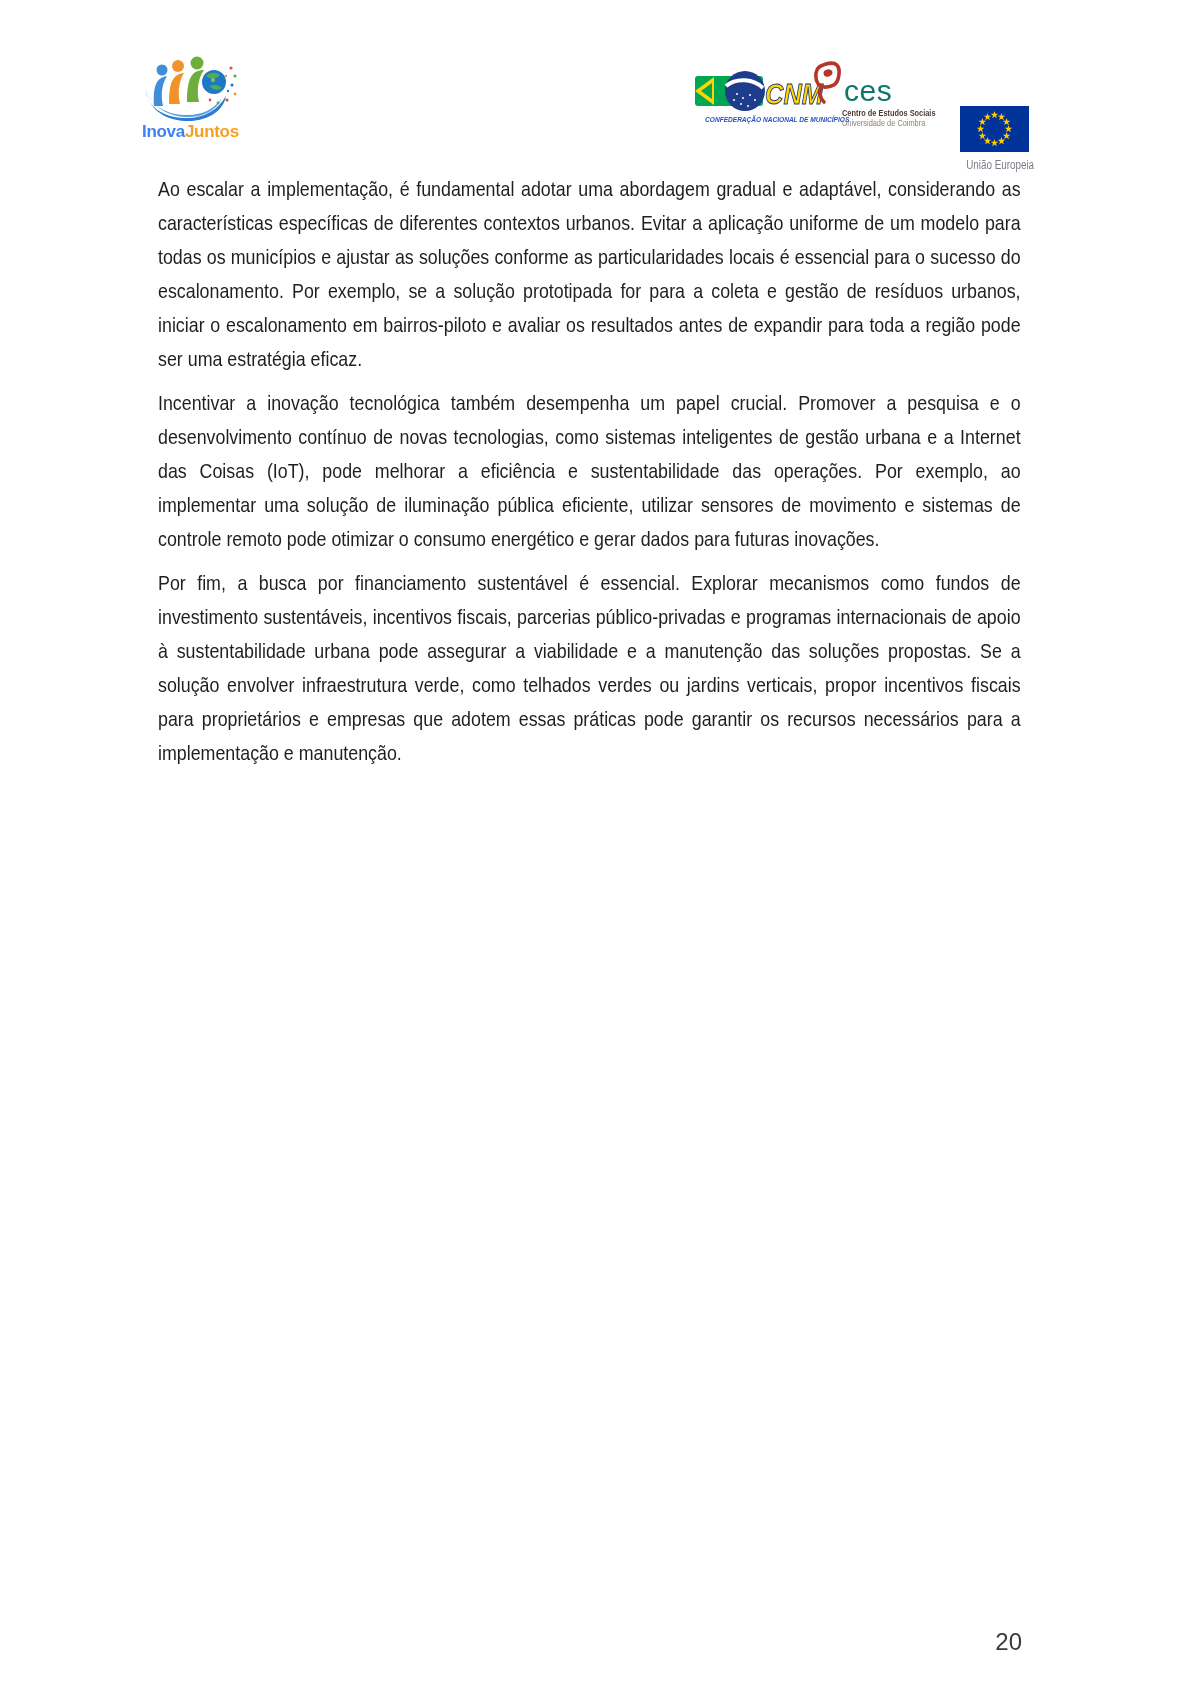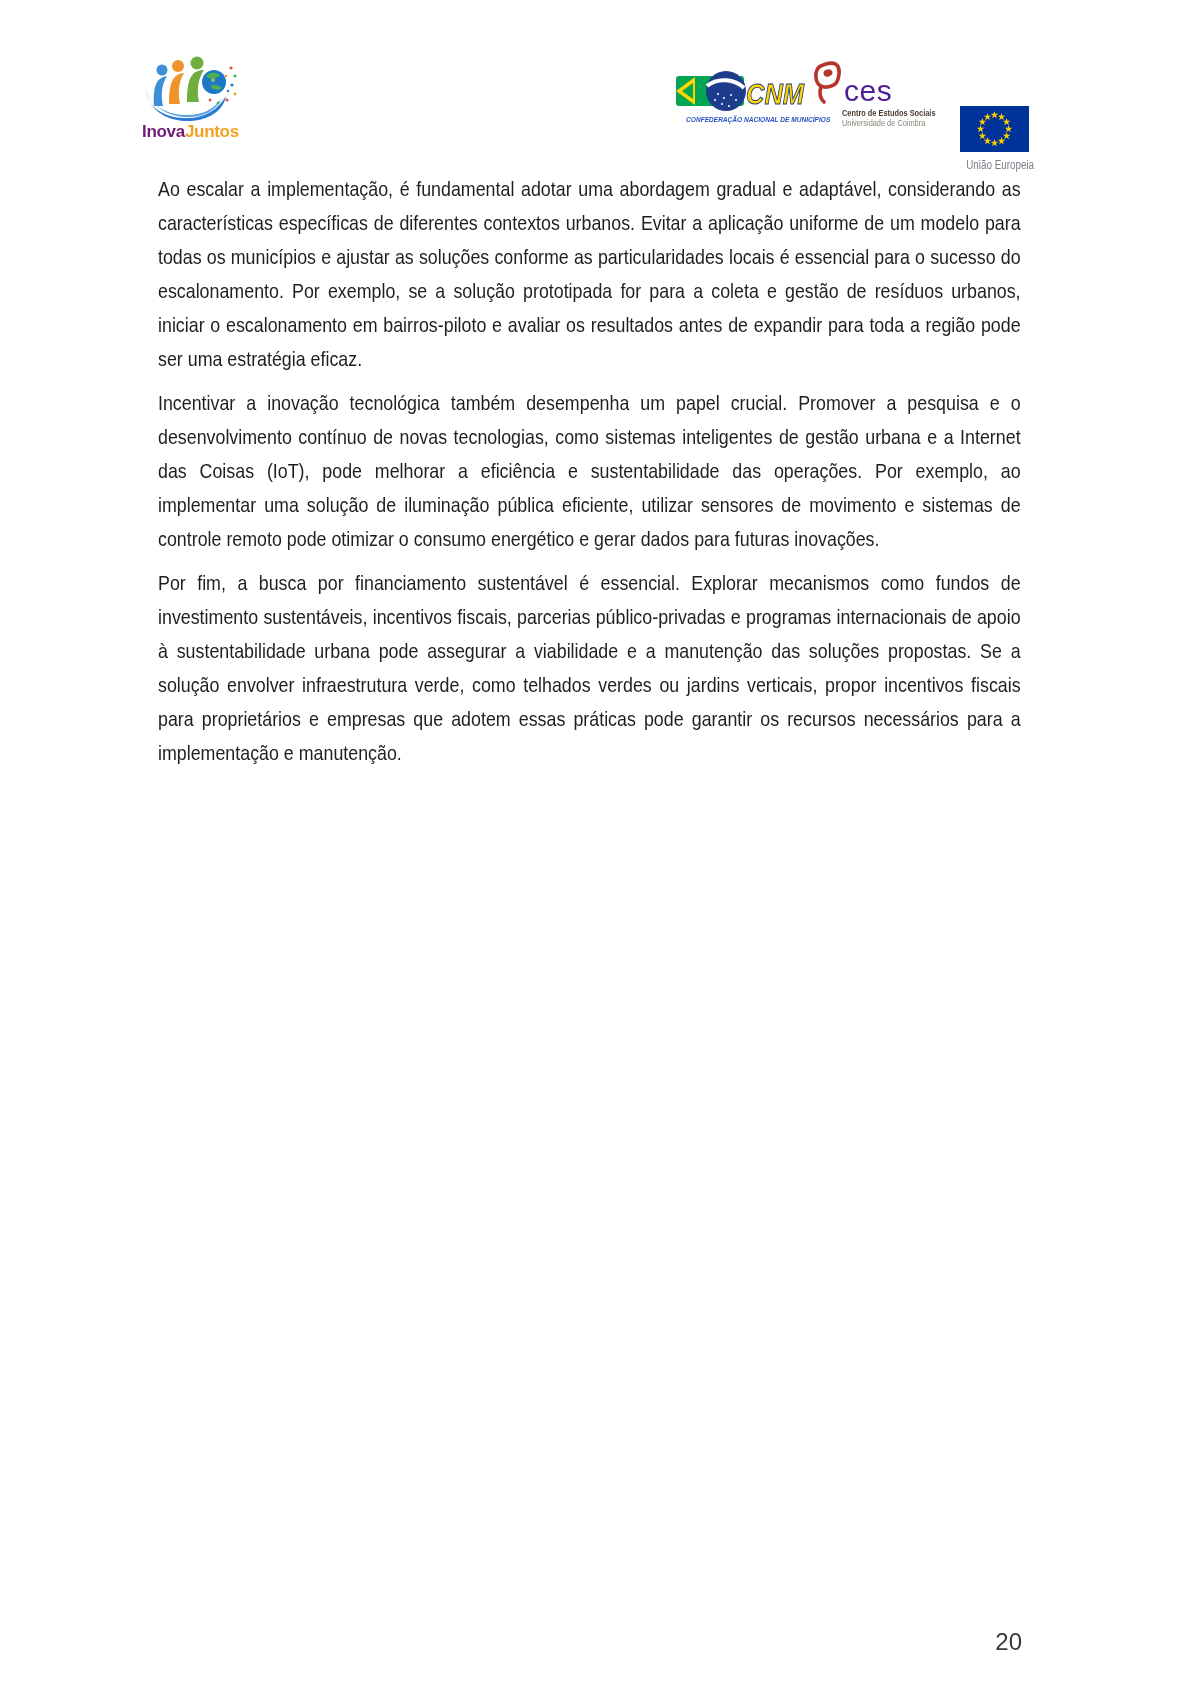--- a/index.html
+++ b/index.html
@@ -30,7 +30,7 @@
   .inova-word .w2 { color: #f6a021; margin-top: 32px; }
 
   
-  .cnm-logo { left: 674px; top: 66px; width: 136px; height: 64px; }
+  .cnm-logo { left: 693px; top: 66px; width: 136px; height: 64px; }
   .cnm-mark { display: block; width: 134px; height: 48px; }
   .cnm-caption {
     margin-top: 1px;

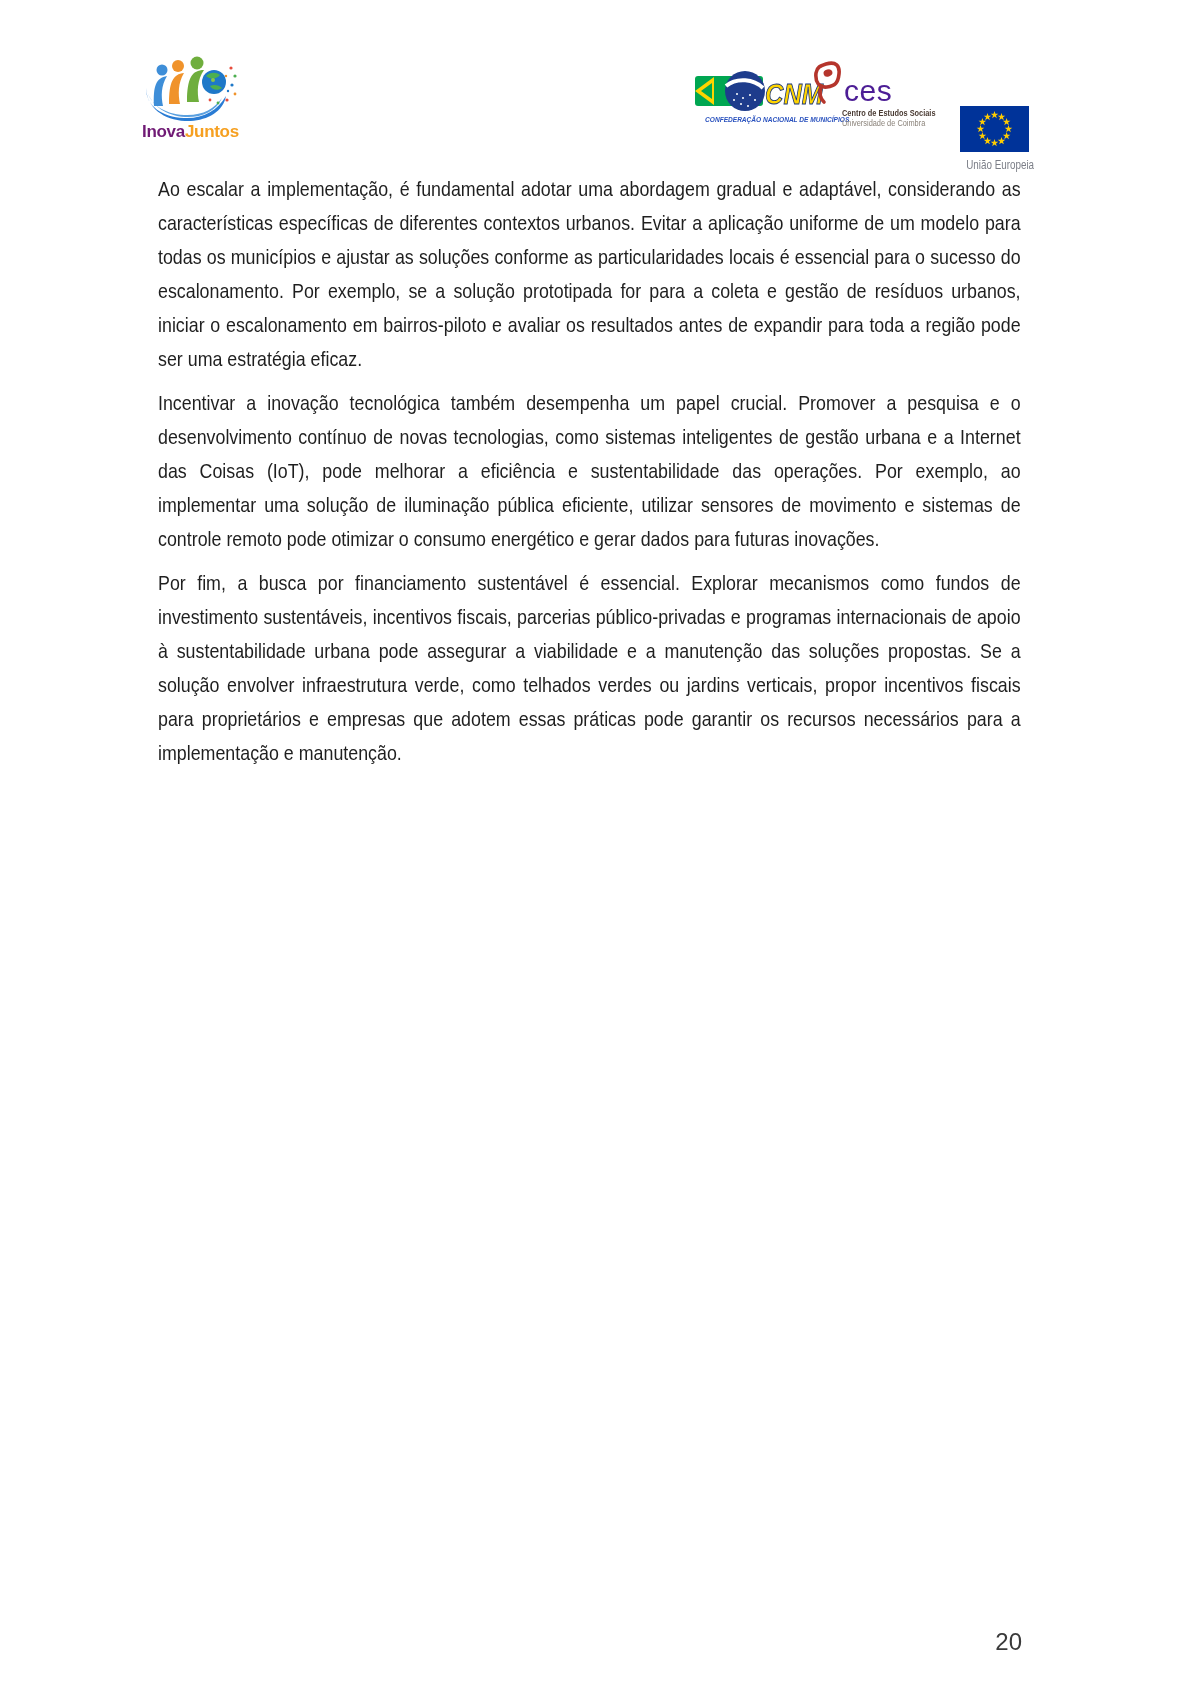--- a/index.html
+++ b/index.html
@@ -51,7 +51,7 @@
   .ces-acronym {
     position: absolute; left: 32px; top: 18px;
     font-size: 30px; line-height: 30px;
-    color: #4c1d95;
+    color: #0f766e;
     letter-spacing: 0.5px;
   }
   .ces-cap1 {

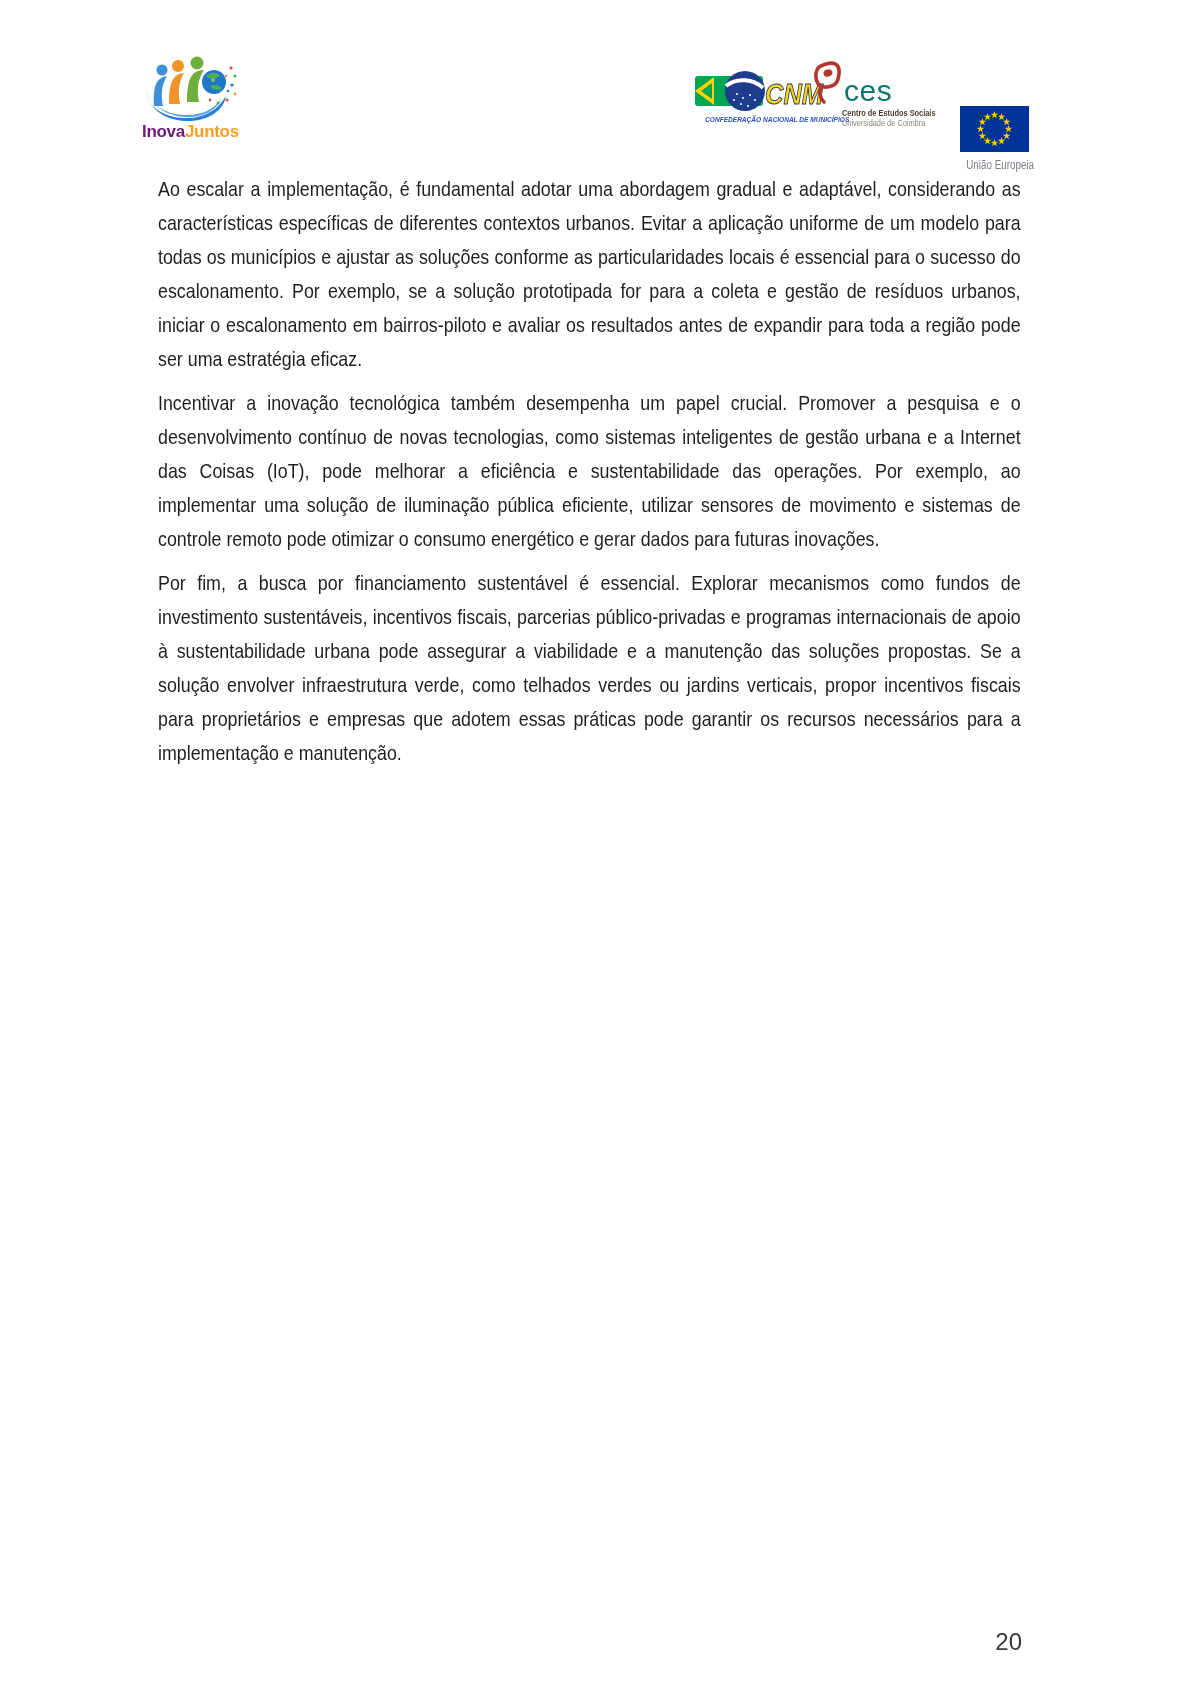--- a/index.html
+++ b/index.html
@@ -26,7 +26,7 @@
     letter-spacing: -0.3px;
     white-space: nowrap;
   }
-  .inova-word .w1 { color: #701a75; }
+  .inova-word .w1 { color: #3b82f6; }
   .inova-word .w2 { color: #f6a021; margin-top: 32px; }
 
   

